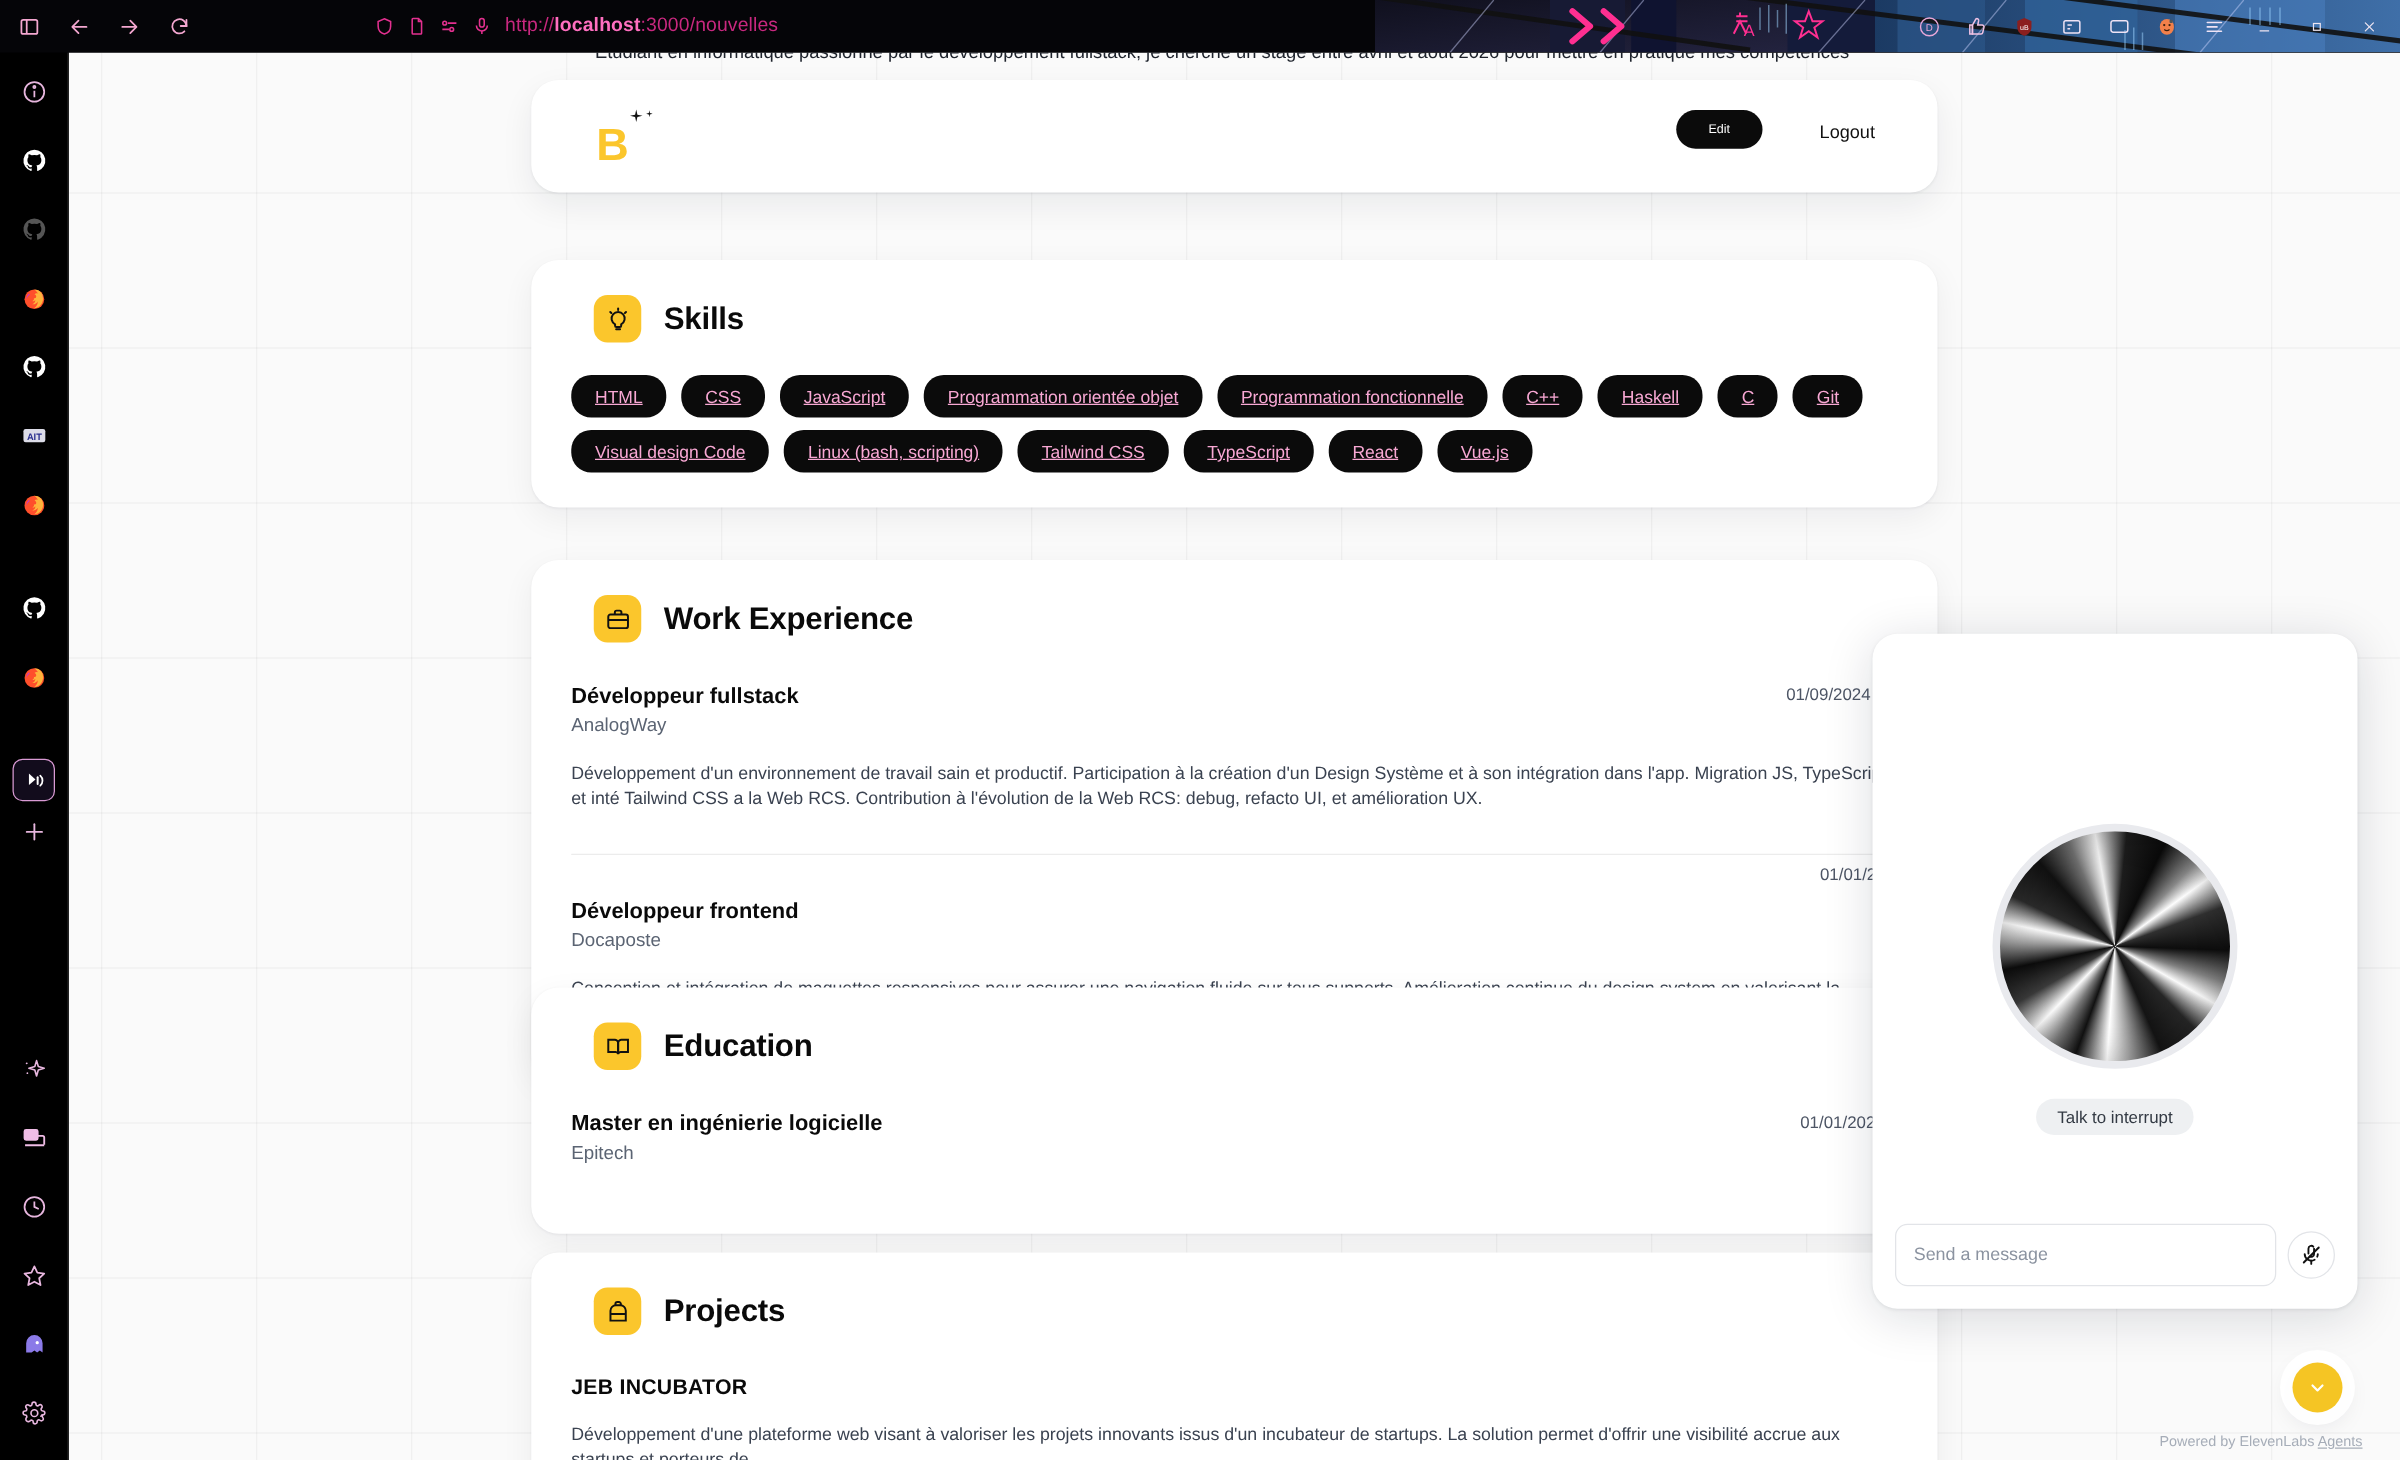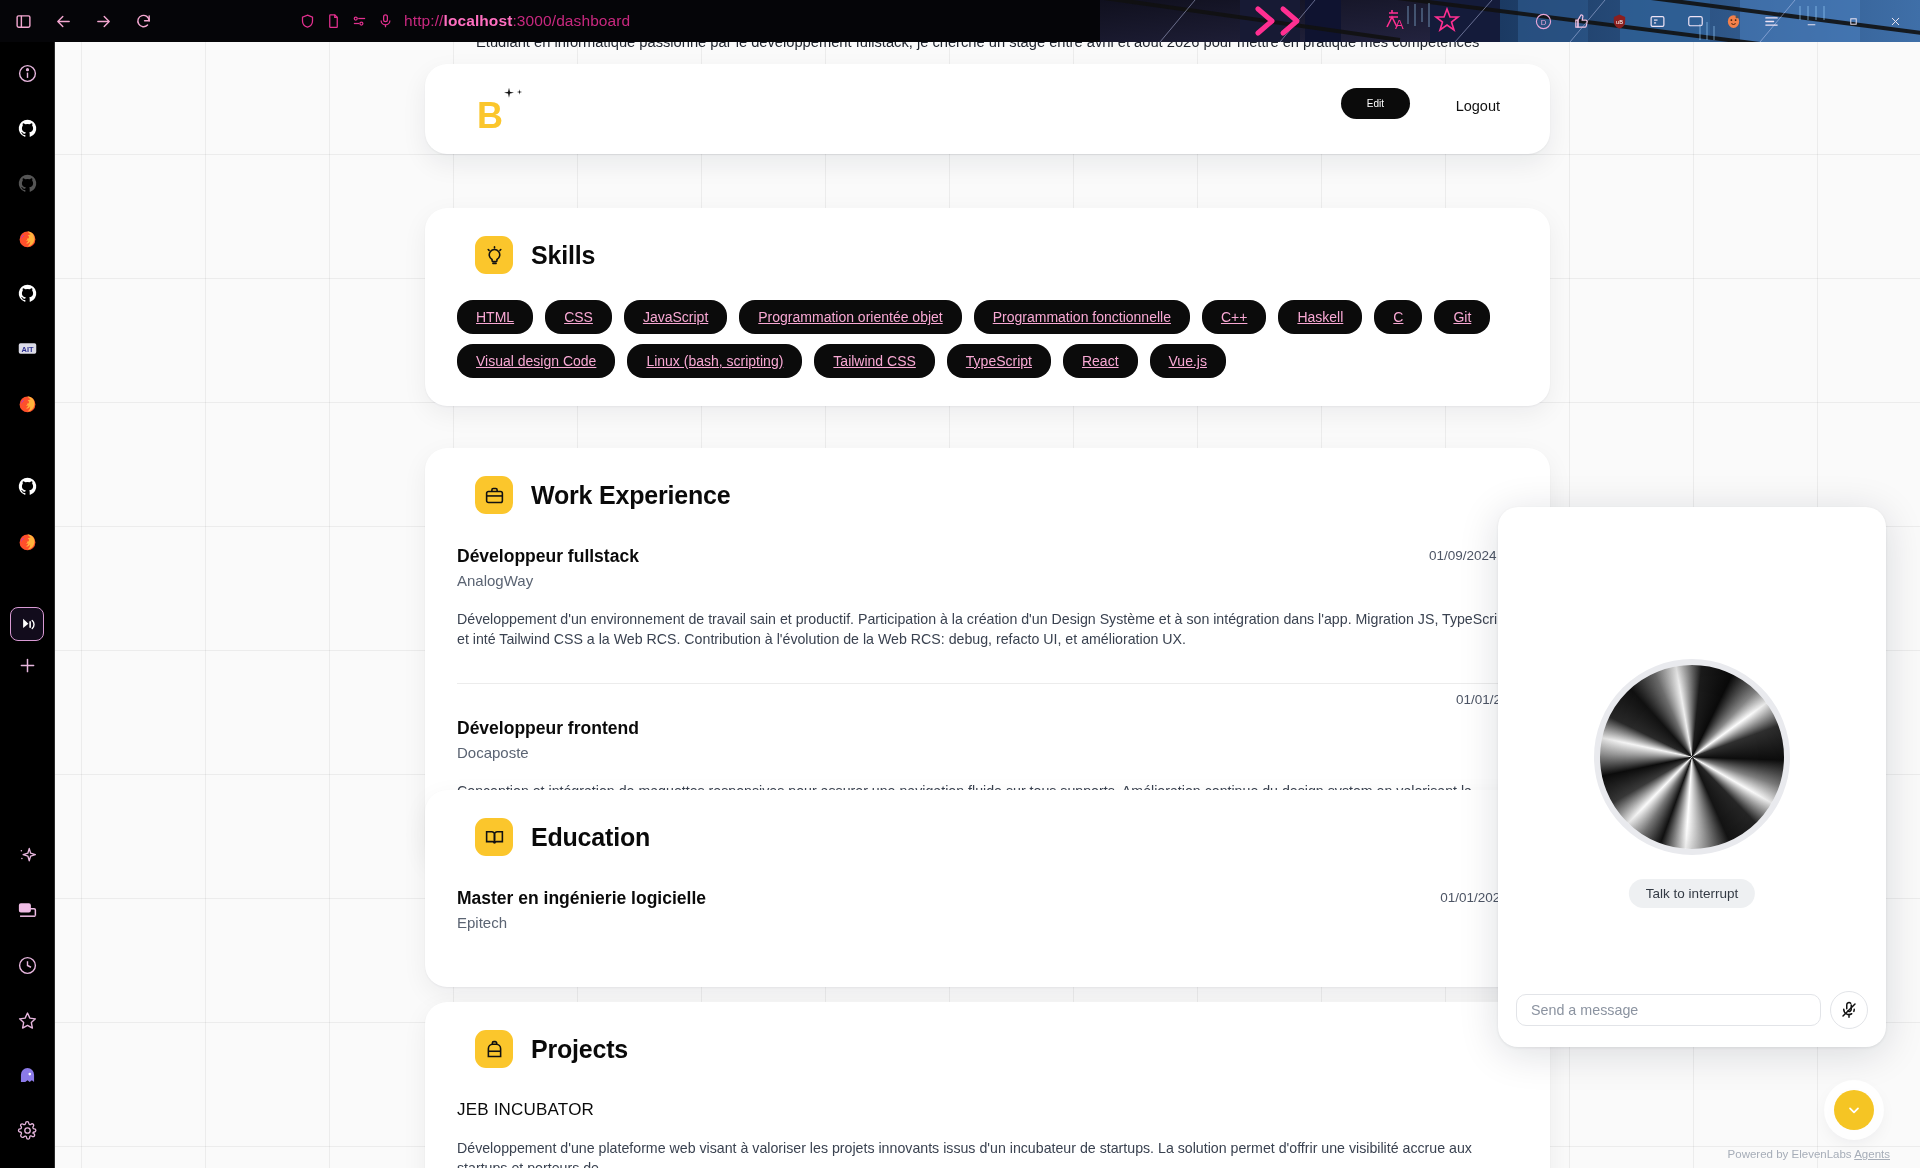--- a/index.html
+++ b/index.html
@@ -286,7 +286,7 @@
           <line x1="12" y1="18" x2="12" y2="22"></line>
         </svg>
     </span>
-    <span class="url-text"><span class="scheme">http://</span><span class="host">localhost</span><span class="scheme">:3000/dashboard</span></span>
+    <span class="url-text"><span class="scheme">http://</span><span class="host">localhost</span><span class="scheme">:3000/nouvelles</span></span>
   </div>
 
   <div id="chrome-decor">

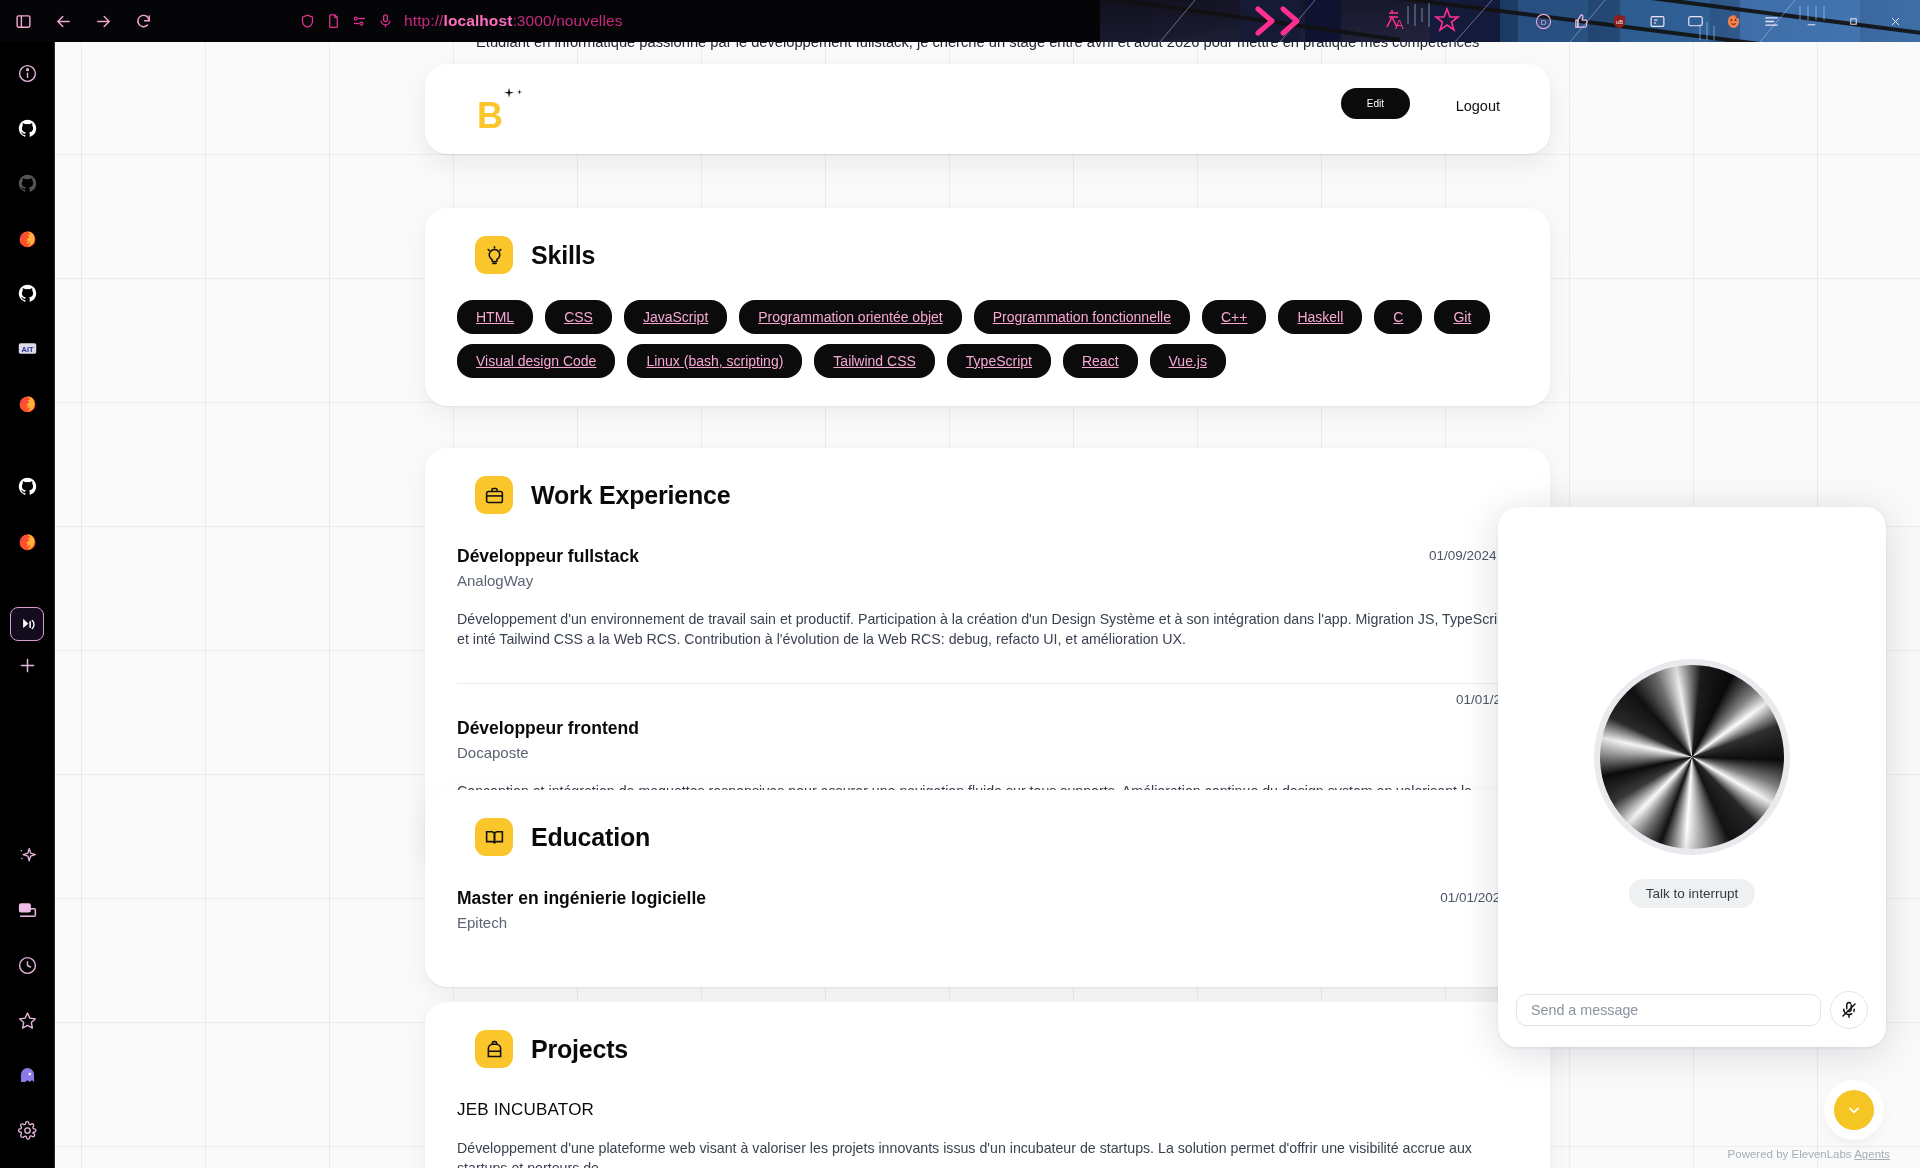--- a/index.html
+++ b/index.html
@@ -197,7 +197,7 @@
     display: flex; align-items: center; gap: 9px;
   }
   #chat-input {
-    flex: 1 1 auto; height: 32px;
+    flex: 1 1 auto; height: 50px;
     border: 1px solid #e2e4e8; border-radius: 10px;
     padding: 0 14px; font-size: 14.3px; color: #4d7c0f;
     outline: none; background: #fff;

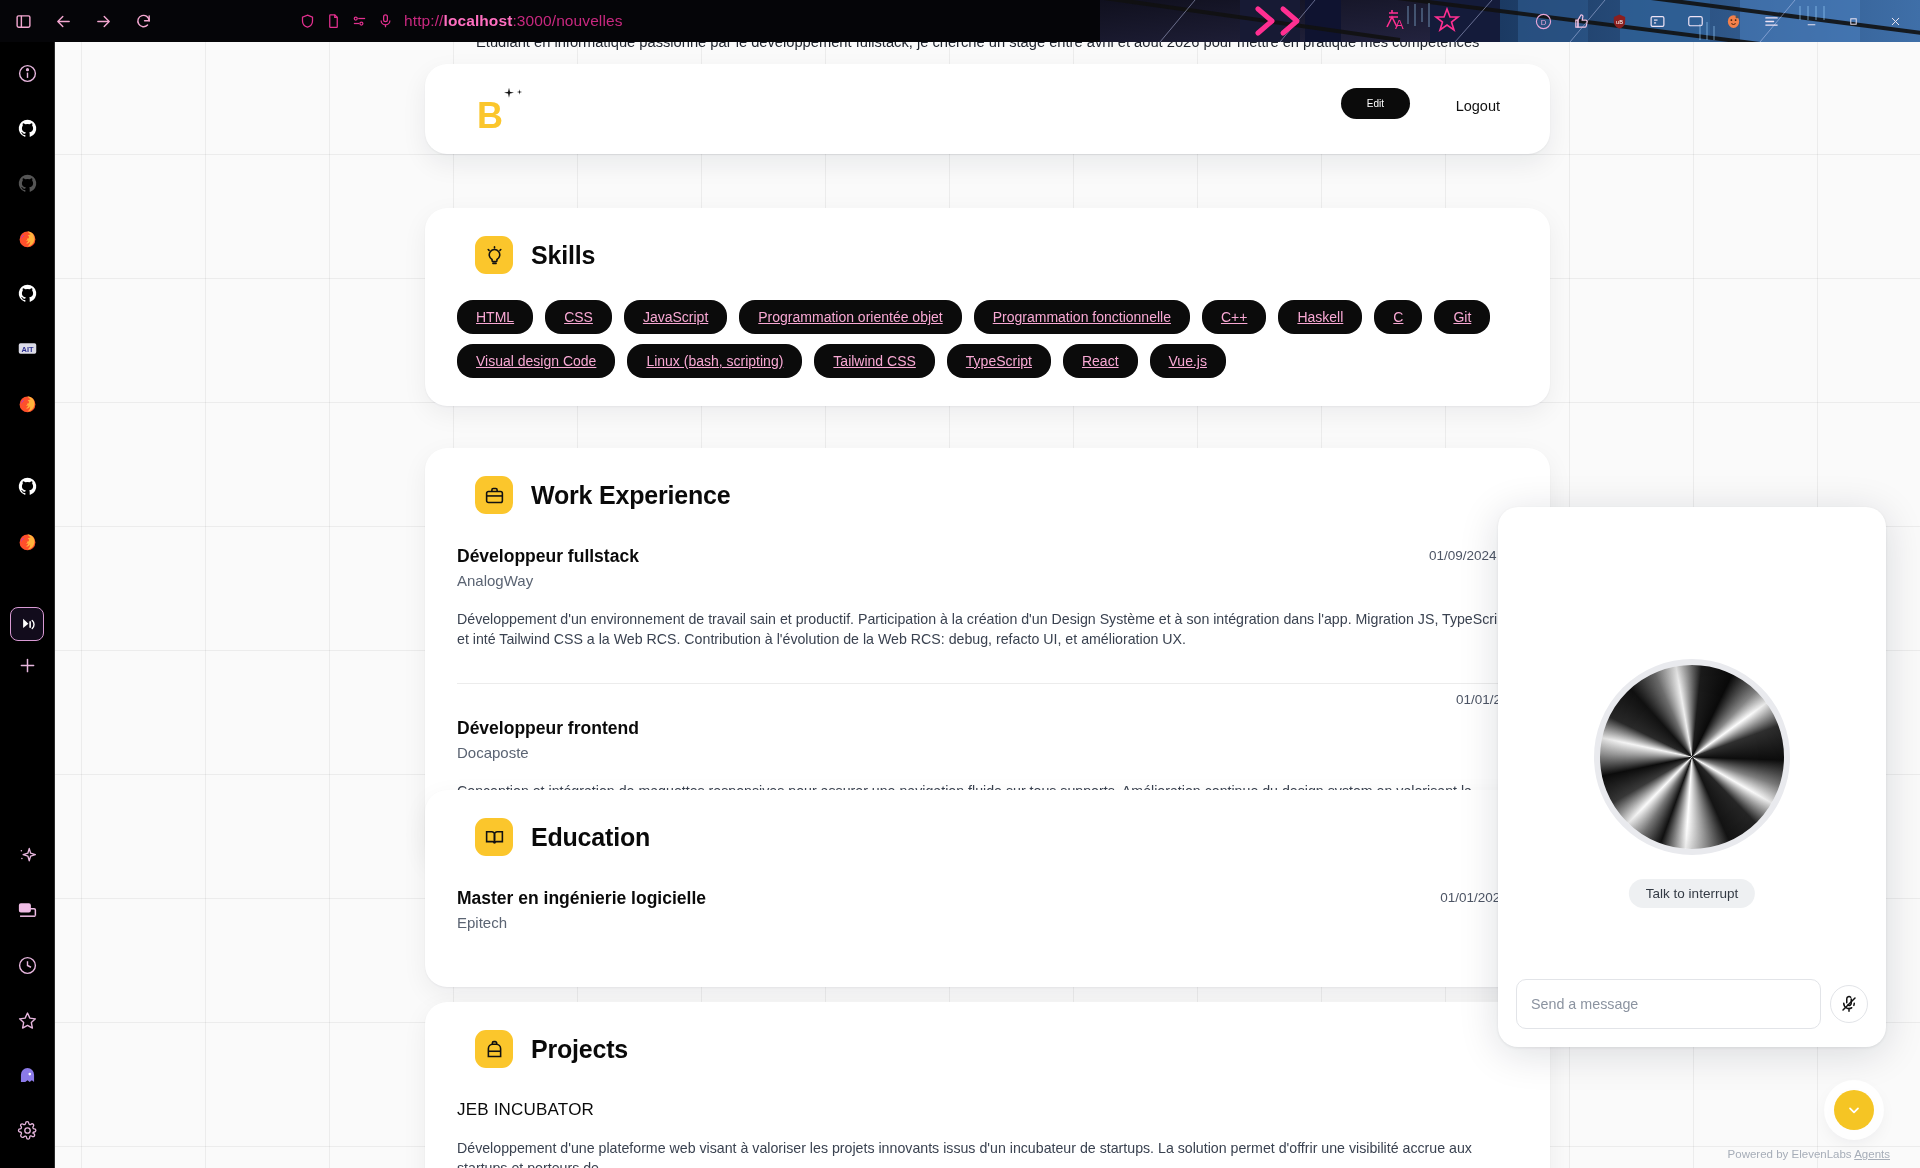--- a/index.html
+++ b/index.html
@@ -161,7 +161,7 @@
   #edu-card { position: absolute; left: 370px; top: 748px; width: 1125px; padding-bottom: 42px; }
   
   #proj-card { position: absolute; left: 370px; top: 960px; width: 1125px; padding-bottom: 40px; }
-  .proj-name { font-size: 17px; font-weight: normal; color: #0a0a0a; letter-spacing: .2px; }
+  .proj-name { font-size: 17px; font-weight: bold; color: #0a0a0a; letter-spacing: .2px; }
   .proj-desc { margin-top: 18px; font-size: 14.2px; line-height: 1.42; color: #3a4250; }
 
   

